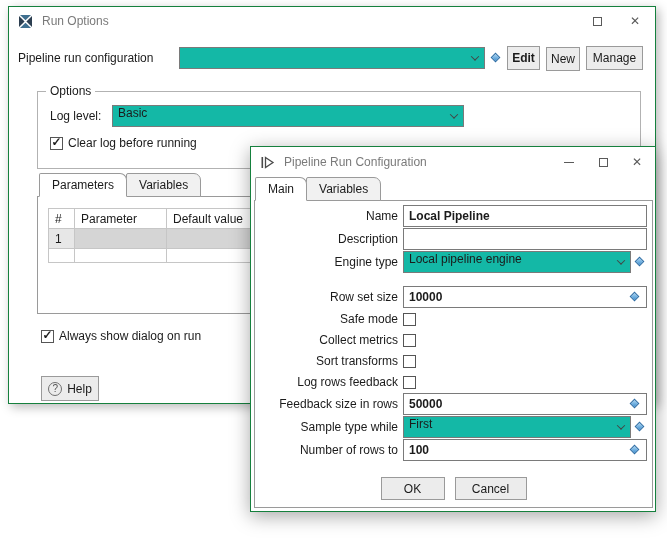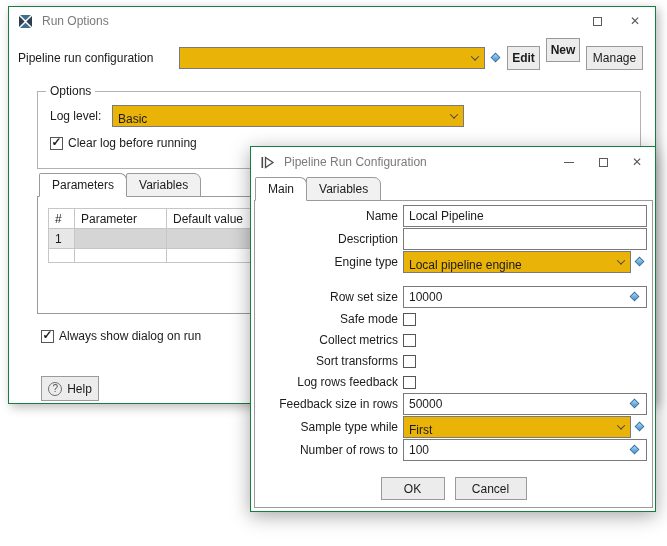--- a/index.html
+++ b/index.html
@@ -135,7 +135,7 @@
   </div>
   <span class="diamond" style="left:483px;top:47px;"></span>
   <button class="btn" style="left:498px;top:39px;width:33px;font-weight:bold;">Edit</button>
-  <button class="btn" style="left:537px;top:31px;width:34px;font-weight:bold;">New</button>
+  <button class="btn" style="left:537px;top:40px;width:34px;">New</button>
   <button class="btn" style="left:577px;top:39px;width:57px;text-align:right;">Manage</button>
 
   <div class="group" style="left:28px;top:84px;width:604px;height:78px;">

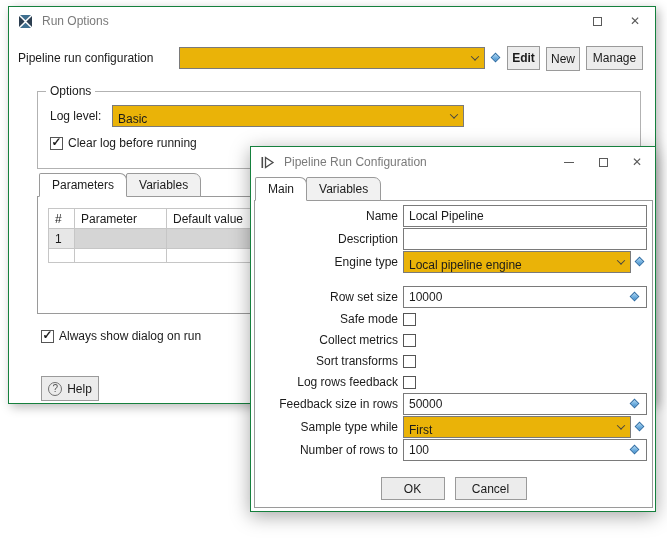--- a/index.html
+++ b/index.html
@@ -35,7 +35,7 @@
   .lbl { position:absolute; white-space:nowrap; }
 
   
-  .combo { position:absolute; height:22px; border:1px solid #7a7a7a; background:#eab308; display:flex; align-items:flex-end; }
+  .combo { position:absolute; height:22px; border:1px solid #7a7a7a; background:#14b8a6; display:flex; align-items:flex-start; }
   .combo-value { flex:1 1 auto; padding-left:5px; white-space:nowrap; overflow:hidden; }
   .combo-arrow { flex:0 0 18px; height:100%; display:flex; align-items:center; justify-content:center; }
   .chev { display:inline-block; width:6px; height:6px; border-right:1.4px solid #444; border-bottom:1.4px solid #444; transform:rotate(45deg) translate(-1px,-1px); }

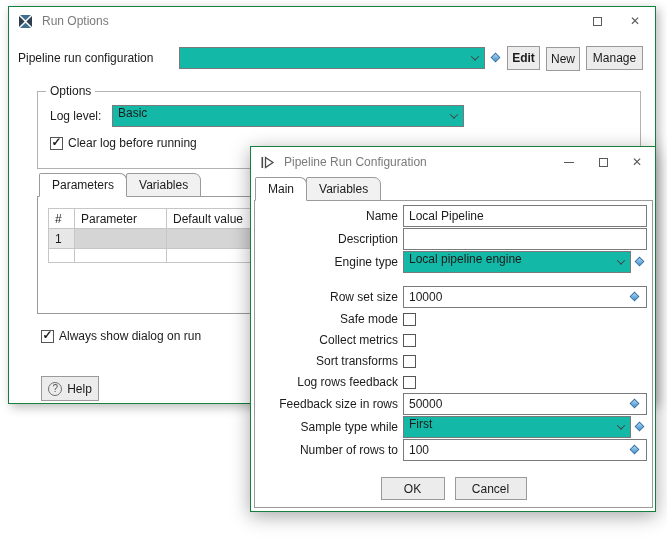--- a/index.html
+++ b/index.html
@@ -93,7 +93,7 @@
   .frow.checkrow { height:20px; }
   .flabel { width:148px; text-align:right; padding-right:5px; white-space:nowrap; flex:0 0 auto; }
   .fwrap { position:relative; width:244px; height:22px; flex:0 0 auto; display:flex; align-items:center; }
-  .fwrap .tinput { width:263px; }
+  .fwrap .tinput { width:263px;font-weight:bold; }
   .fwrap .combo { position:relative; width:228px; }
   .fwrap .diamond.inside { right:9px; top:7px; left:auto; }
   .fwrap .diamond.outside { left:233px; top:7px; }

